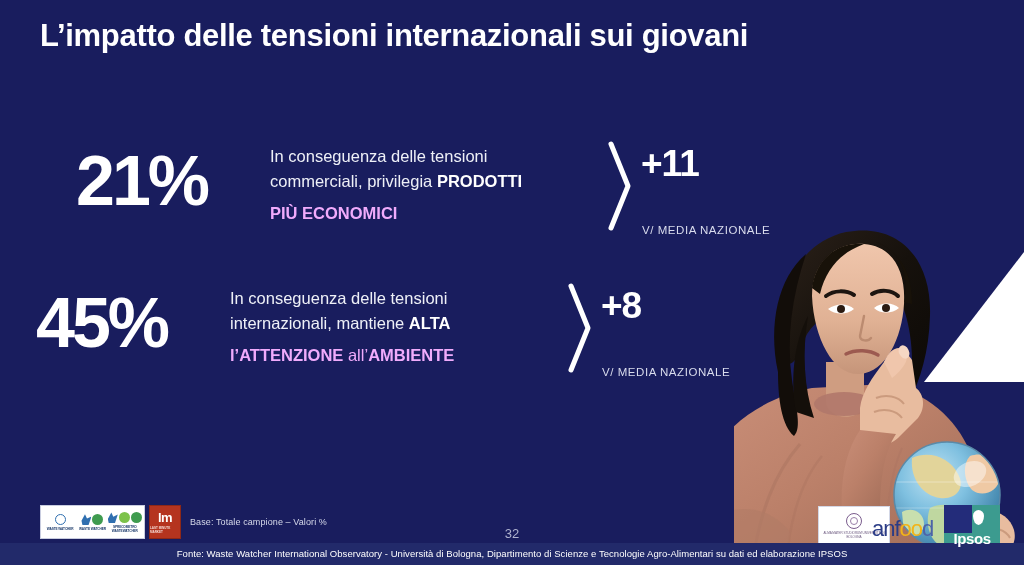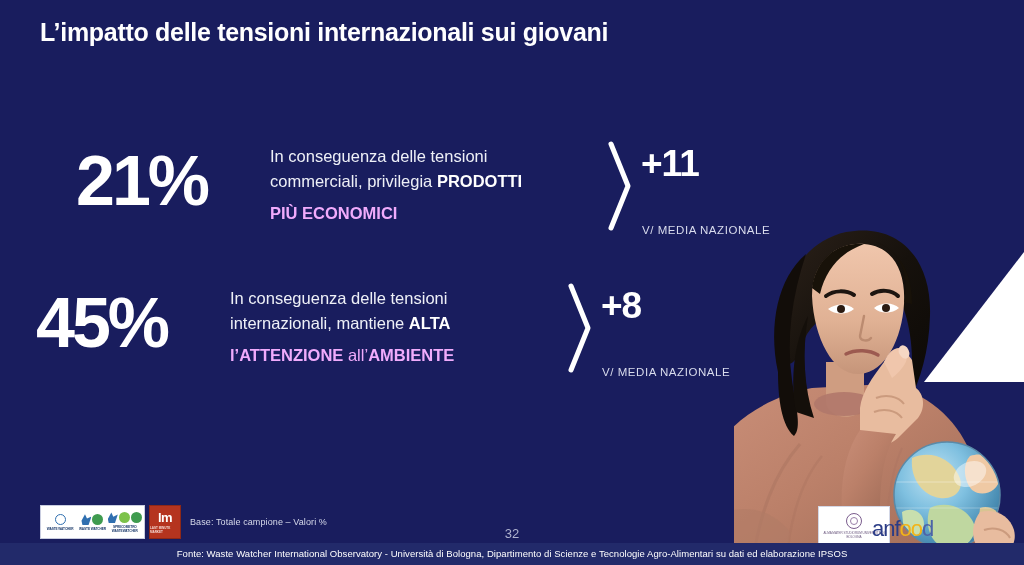--- a/index.html
+++ b/index.html
@@ -31,7 +31,7 @@
   
   #title {
     position:absolute; left:40px; top:18px;
-    font-size:25px; font-weight:bold; letter-spacing:-0.3px;
+    font-size:31px; font-weight:bold; letter-spacing:-0.3px;
     color:#ffffff; white-space:nowrap;
     font-stretch:condensed;
   }

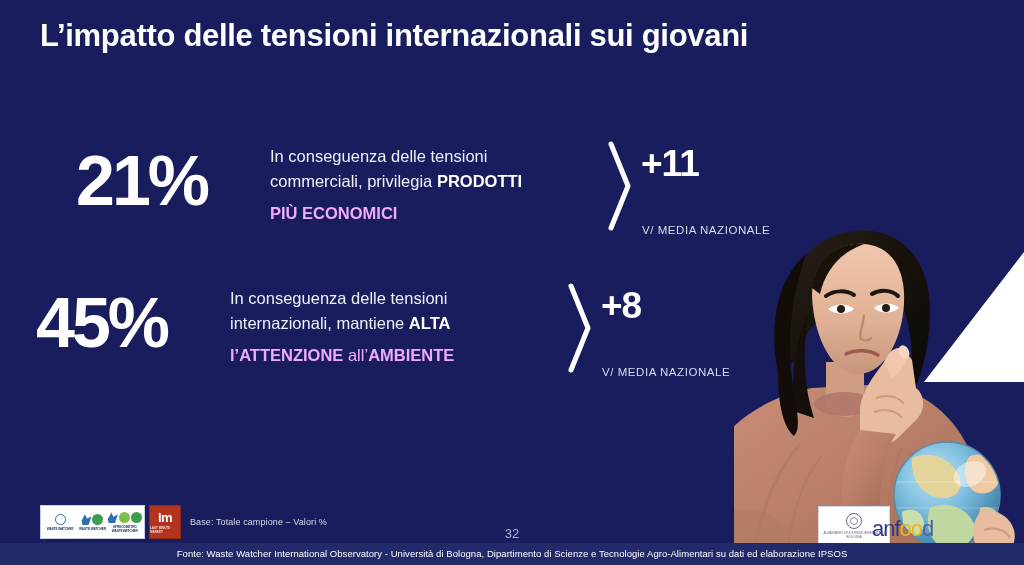--- a/index.html
+++ b/index.html
@@ -374,6 +374,11 @@
 
   <div id="logo-anfo"><span>anf</span><span class="oo">oo</span><span class="tail">d</span></div>
 
+  <div id="logo-ipsos">
+    <div class="ip-mark"></div>
+    <div class="ip-drop"></div>
+    <div class="ip-name">Ipsos</div>
+  </div>
 
   <div id="source-bar">
     <div id="source-text">Fonte: Waste Watcher International Observatory - Università di Bologna, Dipartimento di Scienze e Tecnologie Agro-Alimentari su dati ed elaborazione IPSOS</div>

